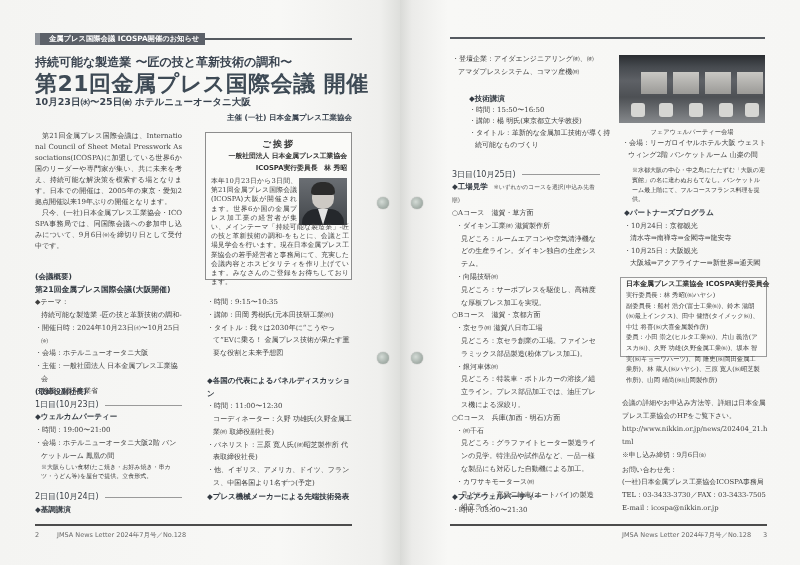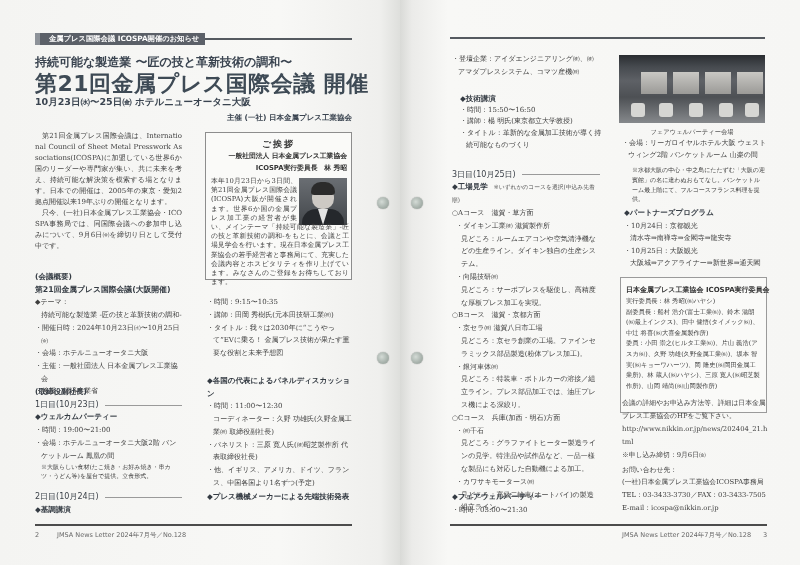--- a/index.html
+++ b/index.html
@@ -58,7 +58,7 @@
 
 .toprule{left:50px;top:37px;width:315px;height:2px;background:#555a60}
 .r1a{left:52px;top:53px;width:148px;line-height:13px;font-size:7px}
-.r1b{left:60px;top:93px;width:148px;line-height:11.7px;font-size:7px}
+.r1b{left:69px;top:93px;width:148px;line-height:11.7px;font-size:7px}
 .r1c{left:52px;top:168.6px;width:148px;line-height:12.8px;font-size:7px}
 .r1d{left:52px;top:491px;width:148px;line-height:12.7px;font-size:7px}
 .site{padding-left:4px}

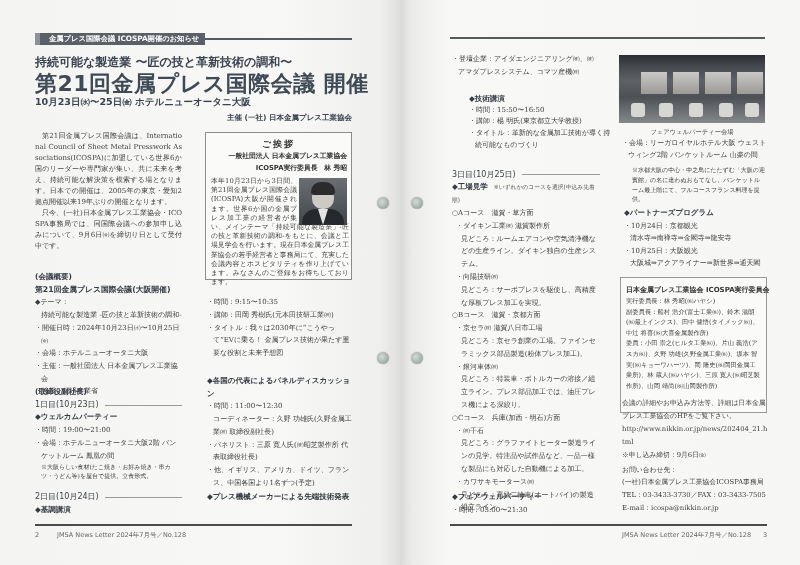--- a/index.html
+++ b/index.html
@@ -72,7 +72,7 @@
 .r2a{left:222px;top:136.6px;width:146px;line-height:12.8px;font-size:7px}
 .r2note{left:232px;top:165px;width:134px;font-size:6px;line-height:9.8px;word-break:break-all}
 .r2b{left:224px;top:207px;width:146px;line-height:12.5px;font-size:7px}
-.cbox{left:220px;top:277px;width:147px;height:136px;border:1px solid #9a9a9a;padding:7px 5px;background:#fafaf8}
+.cbox{left:220px;top:277px;width:147px;height:80px;border:1px solid #9a9a9a;padding:1px 5px;background:#fafaf8}
 .cbox .ct{font:bold 7px "DejaVu Sans",sans-serif;color:#333;line-height:11px;white-space:nowrap}
 .cbox .cl{font-size:6.3px;line-height:10.6px;word-break:break-all}
 .r2c{left:222px;top:397px;width:146px;line-height:13px;font-size:6.8px;word-break:break-all}

